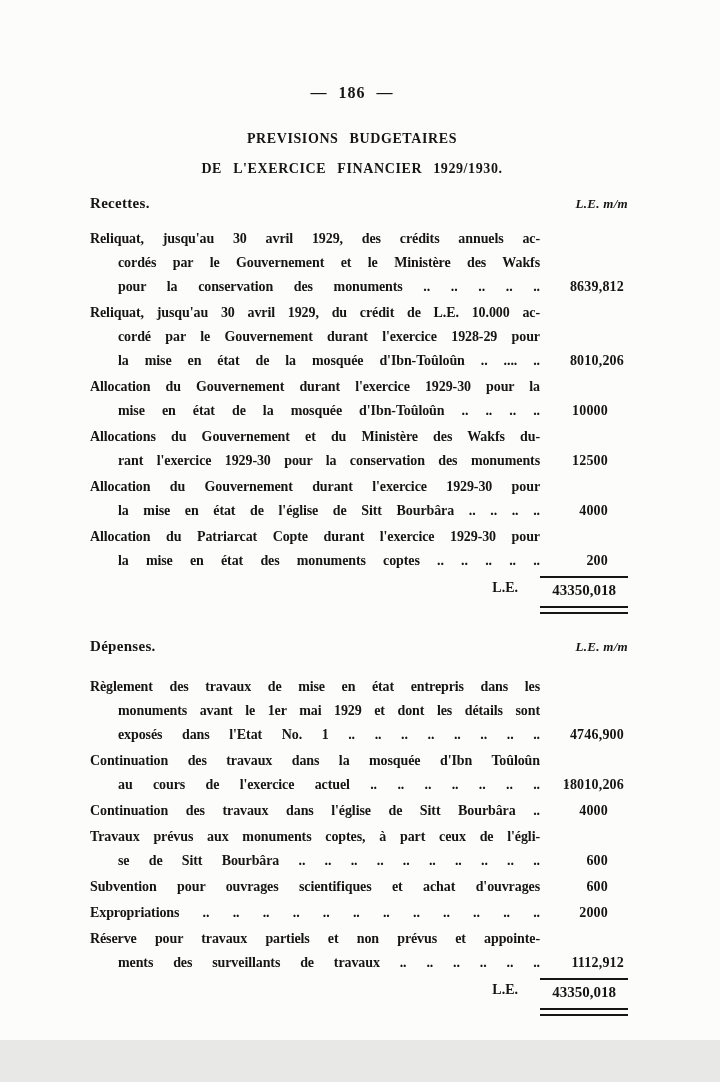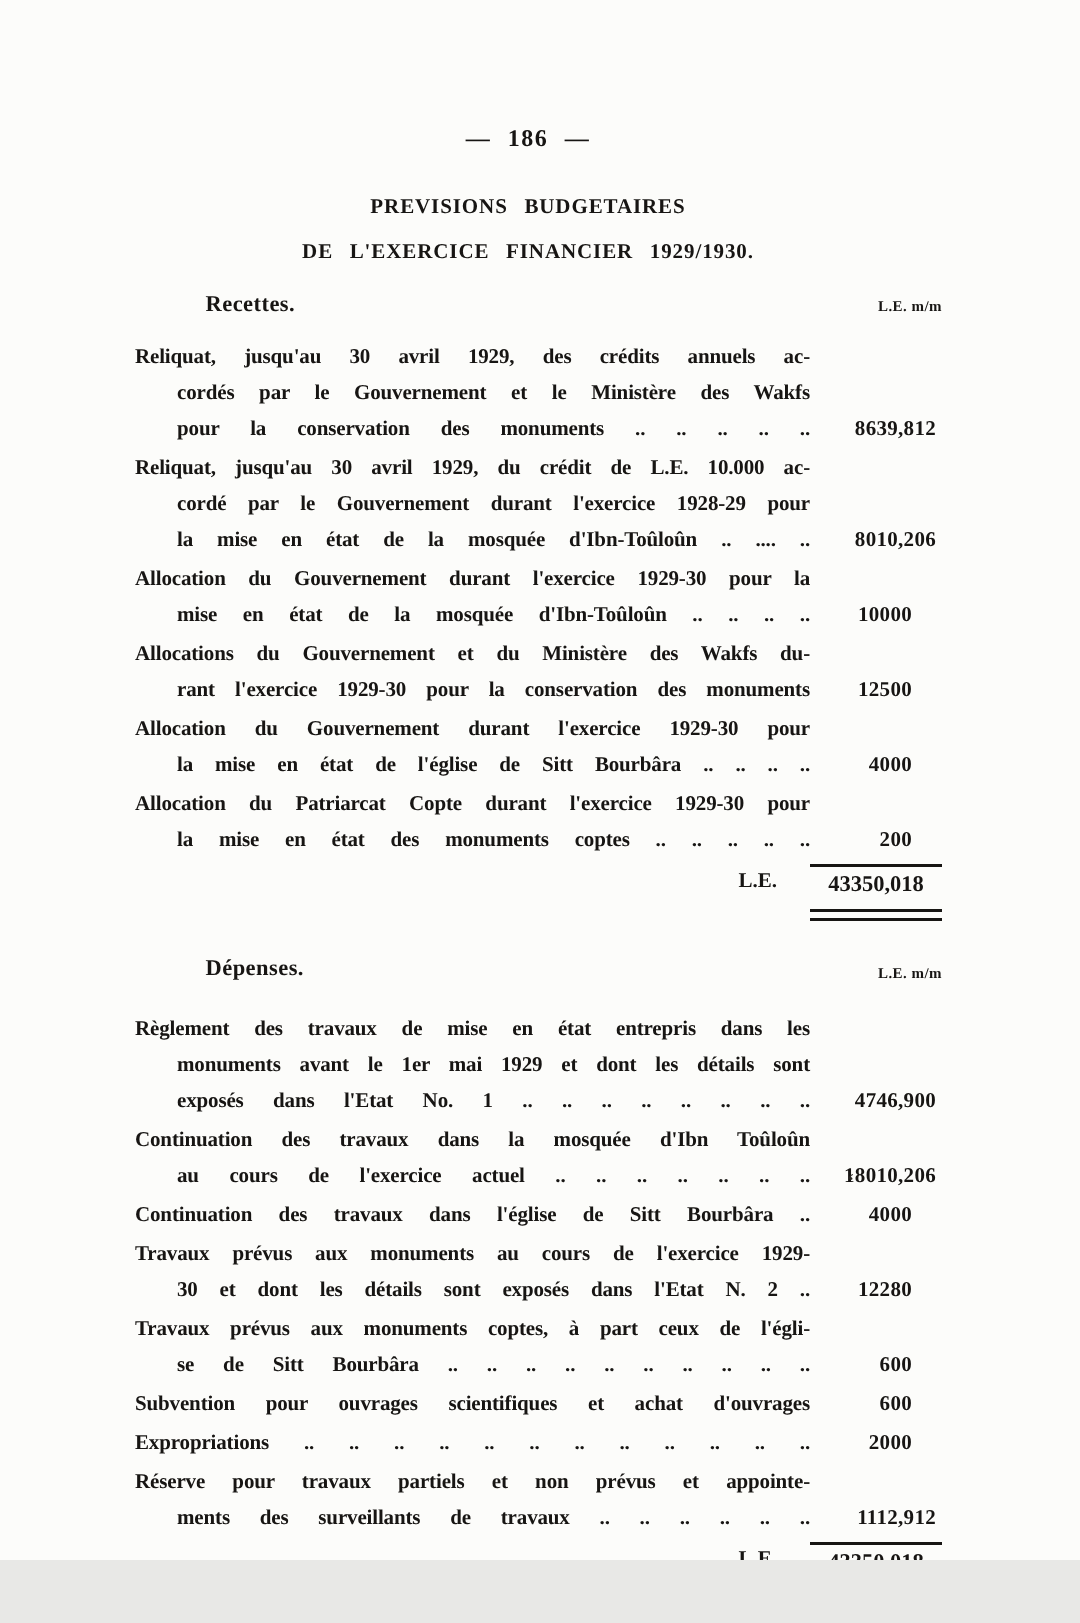--- a/index.html
+++ b/index.html
@@ -44,7 +44,6 @@
   .section-header.first{margin-top:18px;}
   .section-header.second{margin-top:24px;align-items:flex-end;}
   .section-heading{
-    margin-left:47px;
     font-size:15px;
     letter-spacing:0.3px;
   }

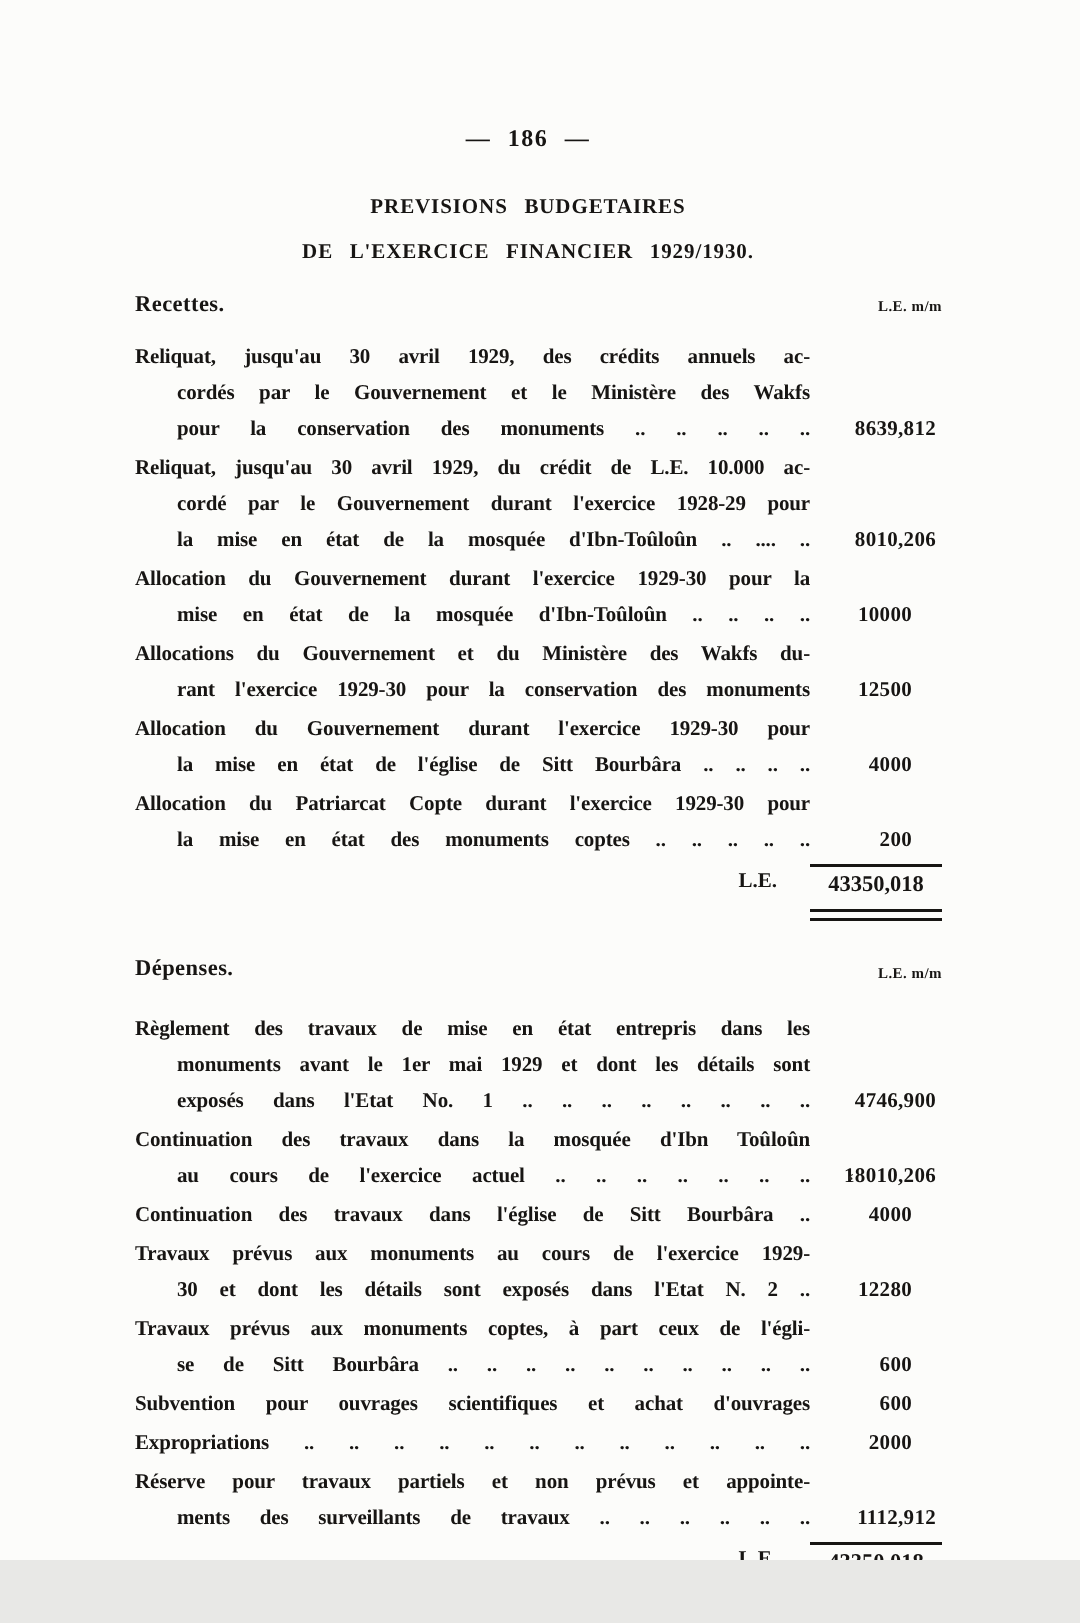--- a/index.html
+++ b/index.html
@@ -48,8 +48,9 @@
     letter-spacing:0.3px;
   }
   .unit-label{
-    font-size:10px;
+    font-size:13px;
     letter-spacing:0.3px;
+    font-style:italic;
   }
   .items{margin-top:15px;}
   .items.dep{margin-top:20px;}

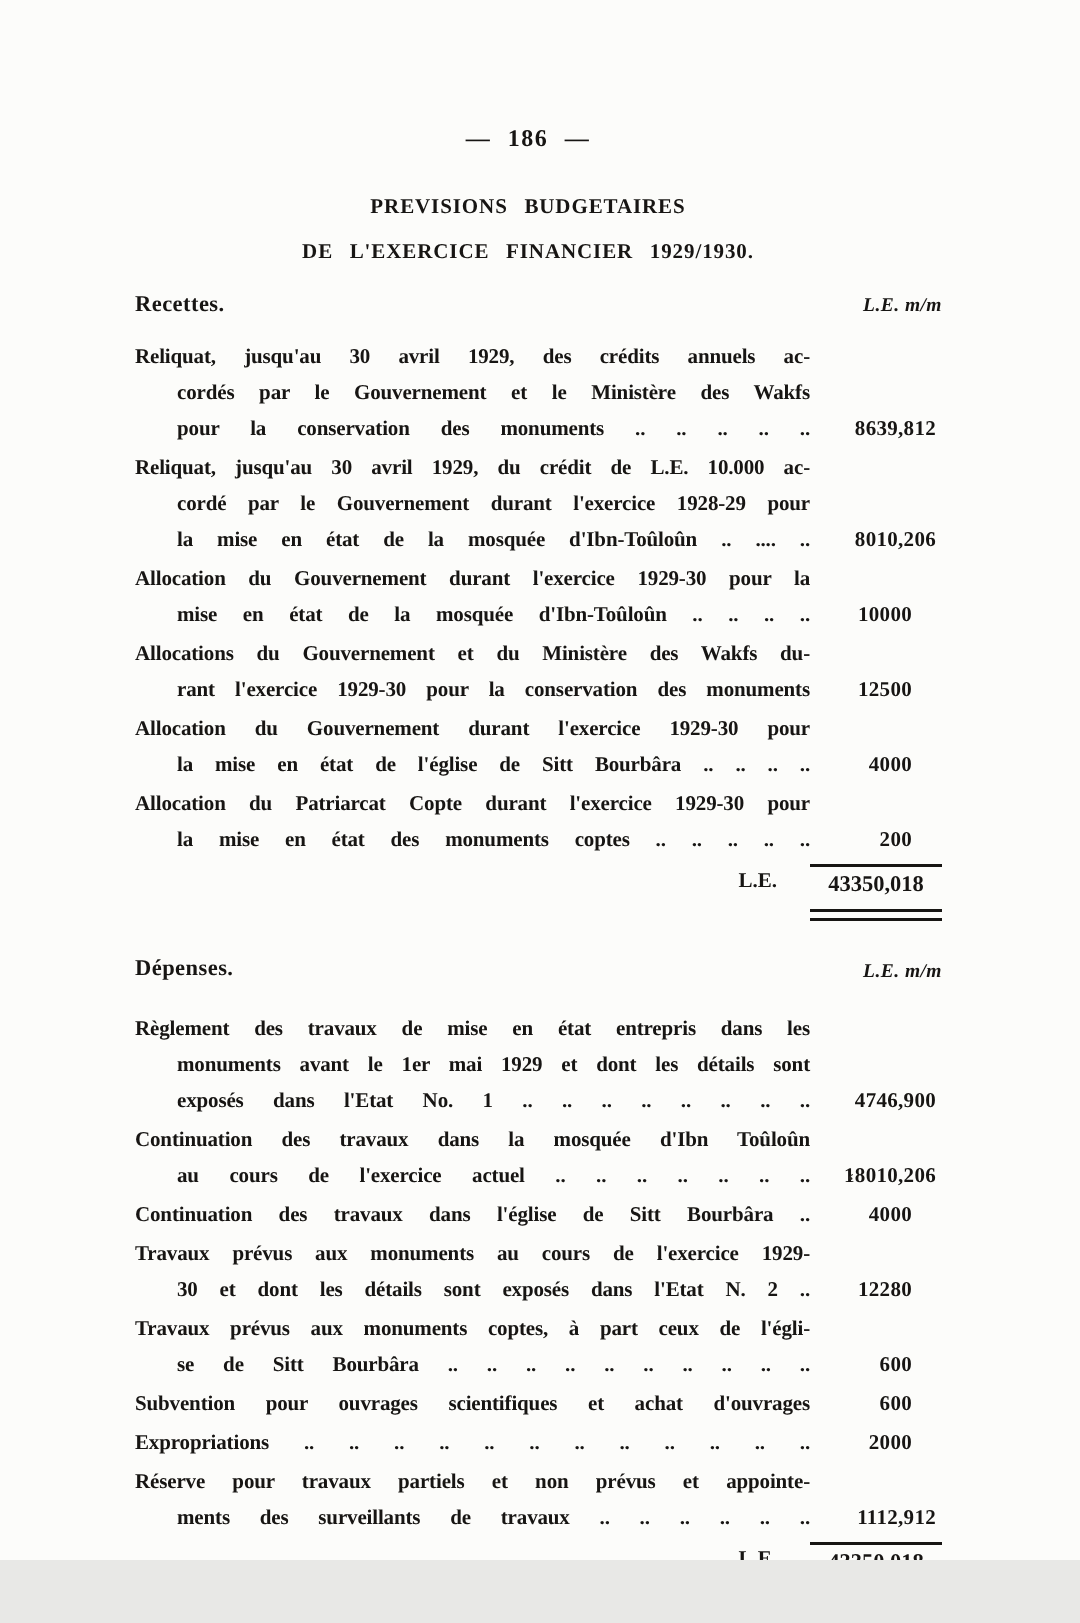--- a/index.html
+++ b/index.html
@@ -227,13 +227,6 @@
         <div class="item-amount whole">4000</div>
       </div>
 
-      <div class="item">
-        <div class="item-text">
-          <div class="line">Travaux prévus aux monuments au cours de l'exercice 1929-</div>
-          <div class="line cont">30 et dont les détails sont exposés dans l'Etat N. 2 ..</div>
-        </div>
-        <div class="item-amount whole">12280</div>
-      </div>
 
       <div class="item">
         <div class="item-text">

